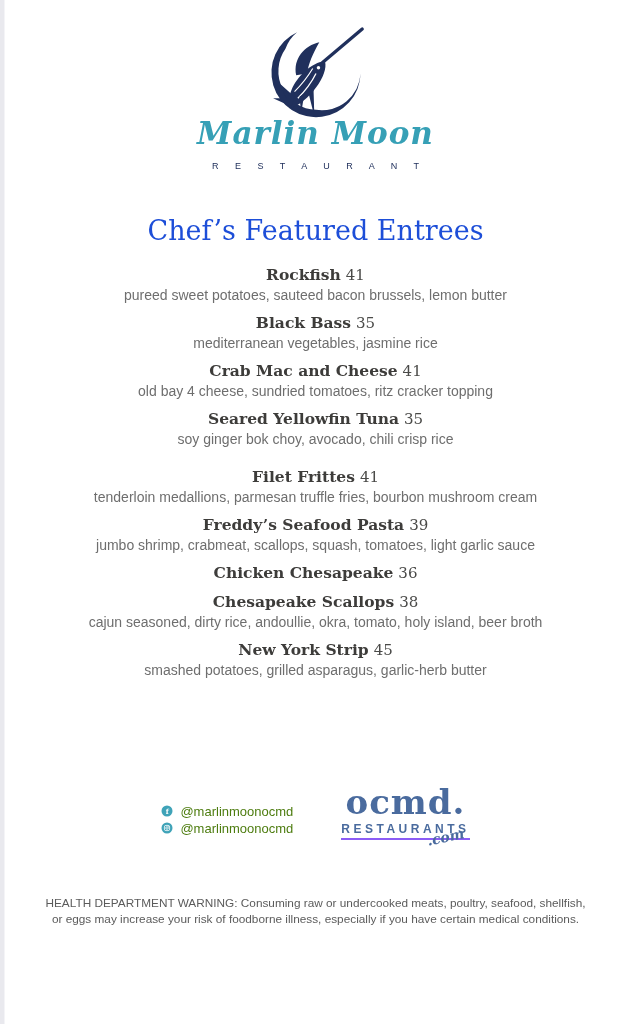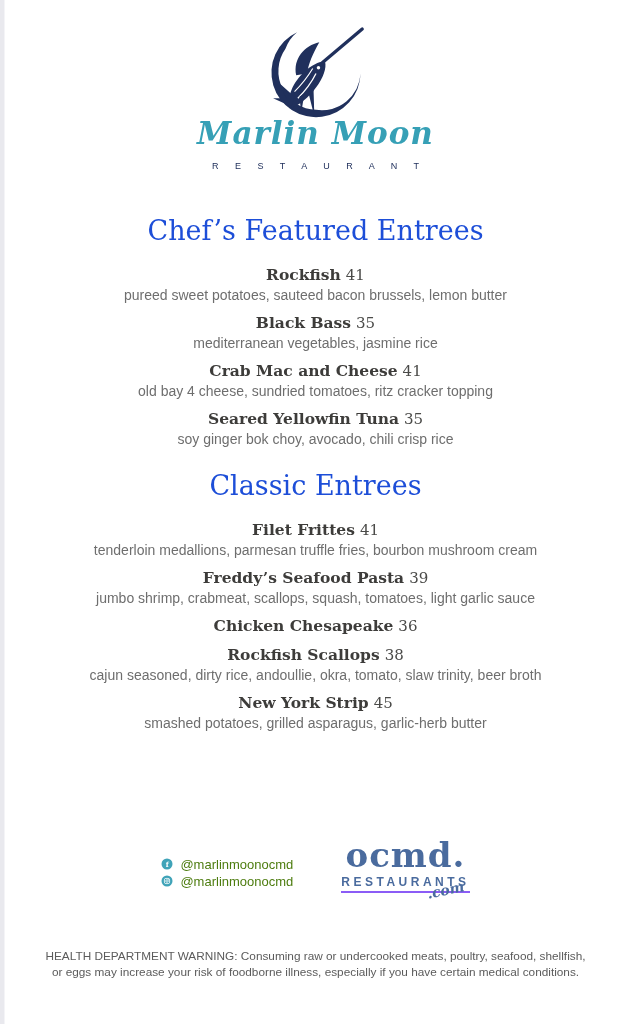--- a/index.html
+++ b/index.html
@@ -119,7 +119,6 @@
   </div>
 
   <div class="section section-2">
-    <div class="section-title">Classic Entrees</div>
     <div class="items">
       <div class="menu-item">
         <div class="item-title">

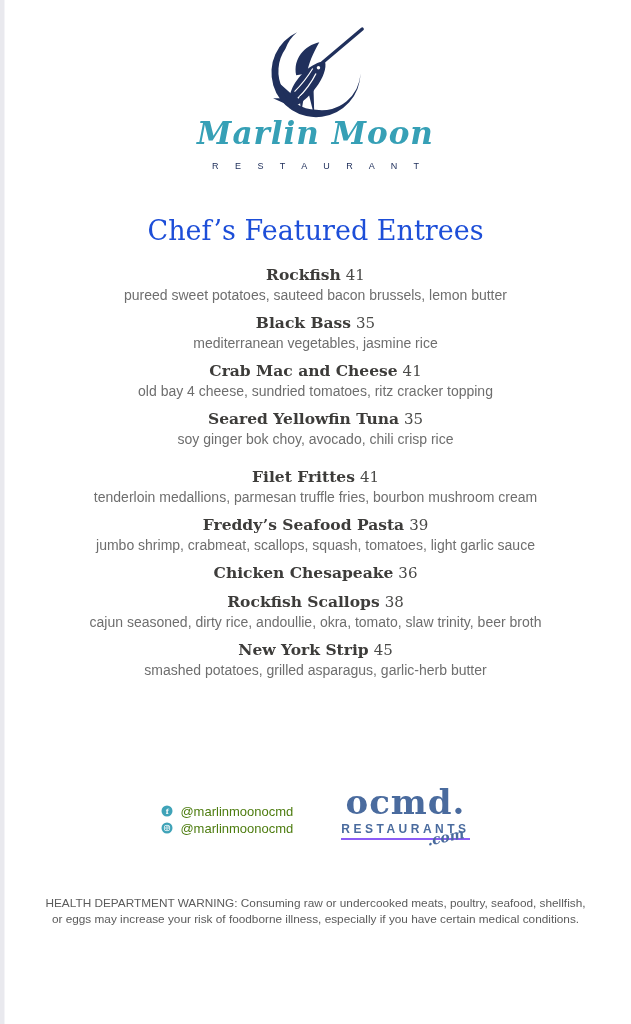--- a/index.html
+++ b/index.html
@@ -139,7 +139,7 @@
       </div>
       <div class="menu-item">
         <div class="item-title">
-          <span class="item-name">Rockfish Scallops</span><span class="item-price">38</span>
+          <span class="item-name">Chesapeake Scallops</span><span class="item-price">38</span>
         </div>
         <div class="item-desc">cajun seasoned, dirty rice, andoullie, okra, tomato, slaw trinity, beer broth</div>
       </div>

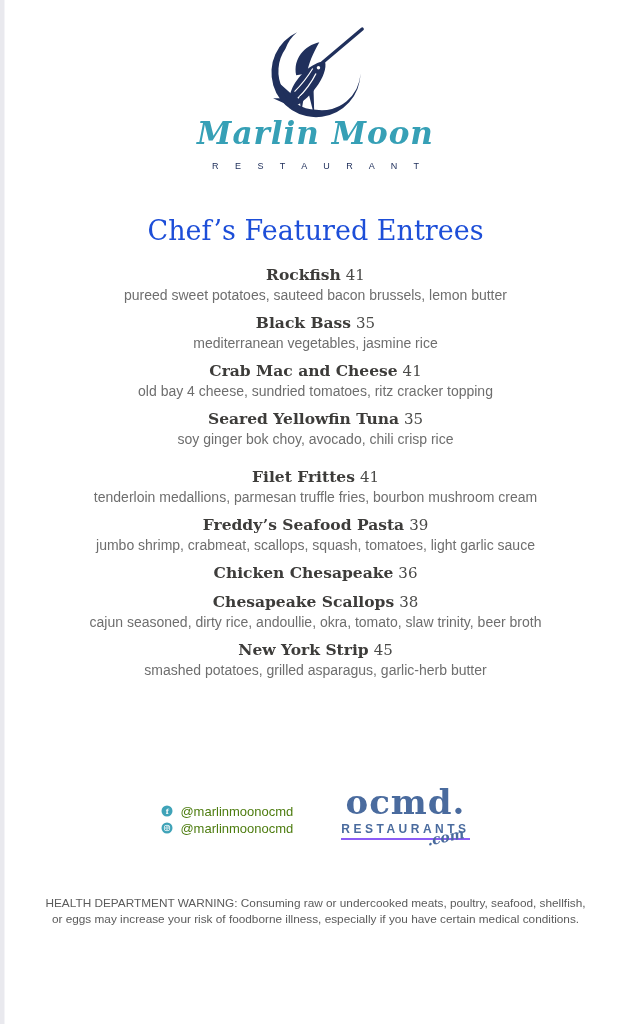--- a/index.html
+++ b/index.html
@@ -141,7 +141,7 @@
         <div class="item-title">
           <span class="item-name">Chesapeake Scallops</span><span class="item-price">38</span>
         </div>
-        <div class="item-desc">cajun seasoned, dirty rice, andoullie, okra, tomato, slaw trinity, beer broth</div>
+        <div class="item-desc">cajun seasoned, dirty rice, andoullie, okra, tomato, holy island, beer broth</div>
       </div>
       <div class="menu-item">
         <div class="item-title">

